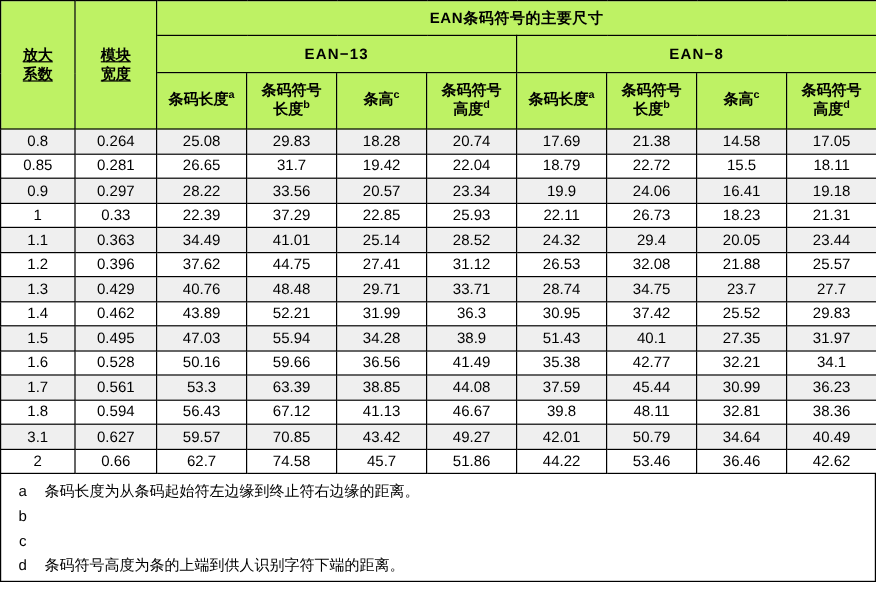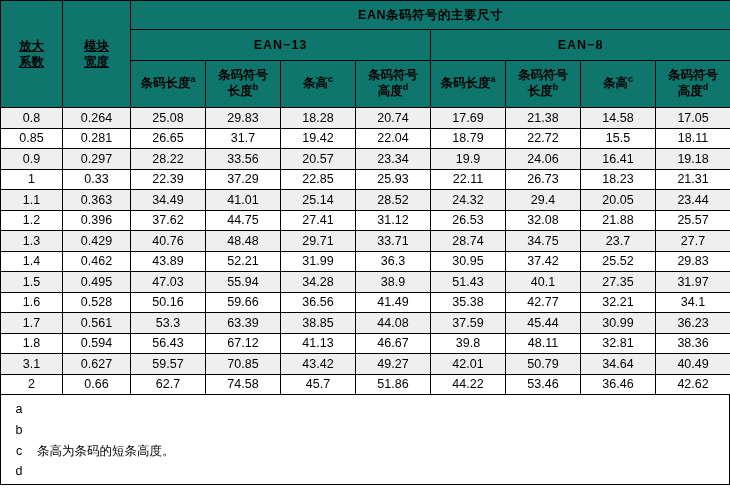--- a/index.html
+++ b/index.html
@@ -33,7 +33,7 @@
     padding: 0;
   }
   thead th {
-    background: #0f766e;
+    background: #bef264;
     font-weight: bold;
   }
   .hdr-title {

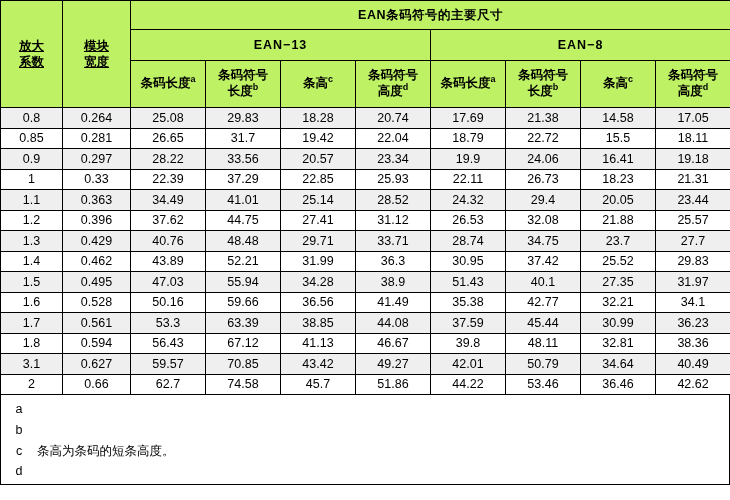--- a/index.html
+++ b/index.html
@@ -344,6 +344,7 @@
   <div class="notes" id="notes">
       <div class="note">
         <span class="mark">a</span>
+        <span class="txt">条码长度为从条码起始符左边缘到终止符右边缘的距离。</span>
       </div>
       <div class="note">
         <span class="mark">b</span>

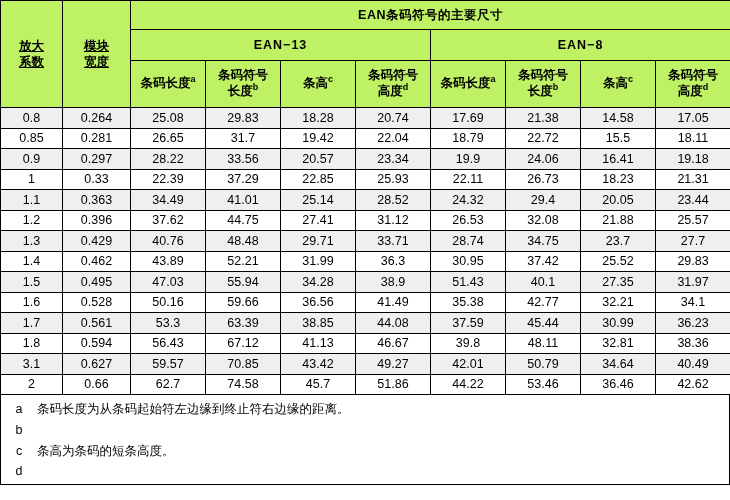--- a/index.html
+++ b/index.html
@@ -351,7 +351,6 @@
       </div>
       <div class="note">
         <span class="mark">c</span>
-        <span class="txt">条高为条码的短条高度。</span>
       </div>
       <div class="note">
         <span class="mark">d</span>

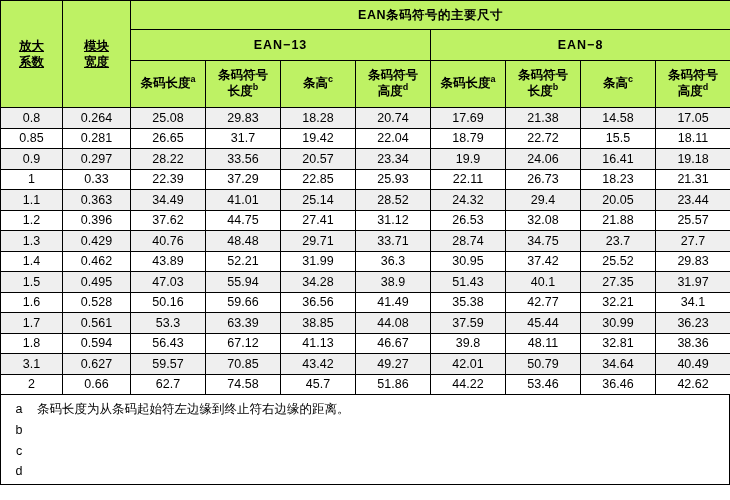--- a/index.html
+++ b/index.html
@@ -354,6 +354,7 @@
       </div>
       <div class="note">
         <span class="mark">d</span>
+        <span class="txt">条码符号高度为条的上端到供人识别字符下端的距离。</span>
       </div>
     </div>
 

